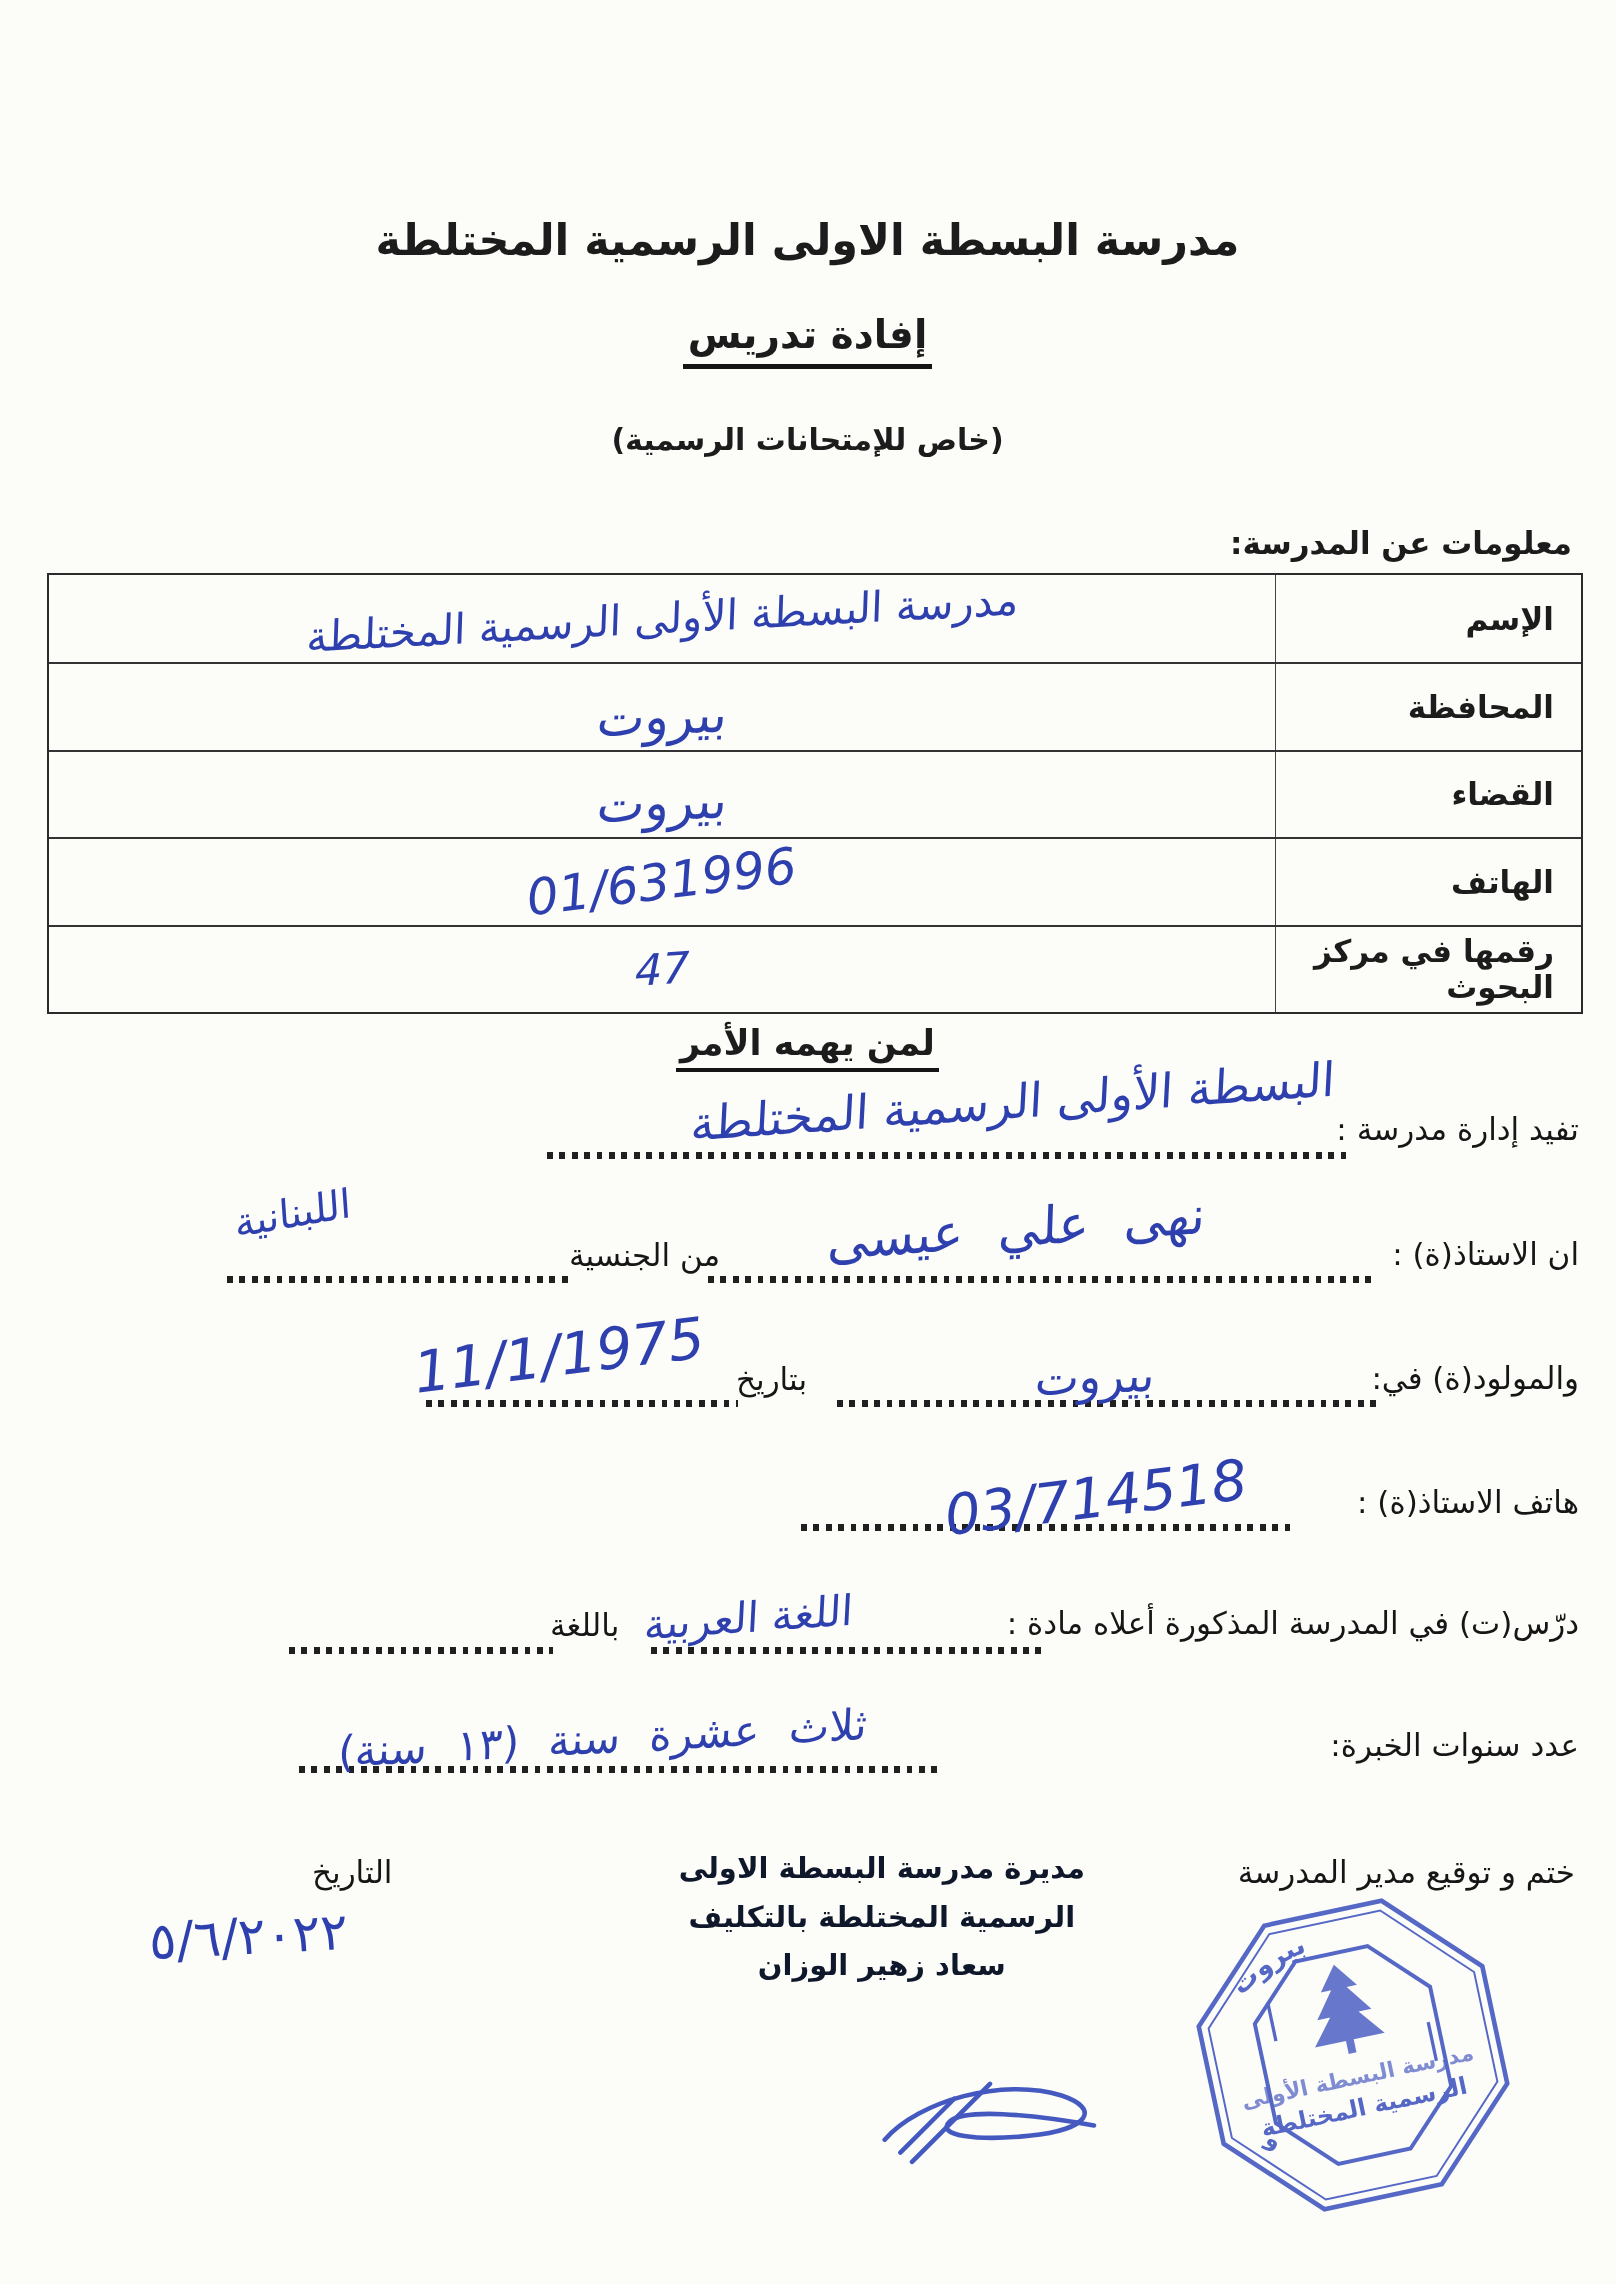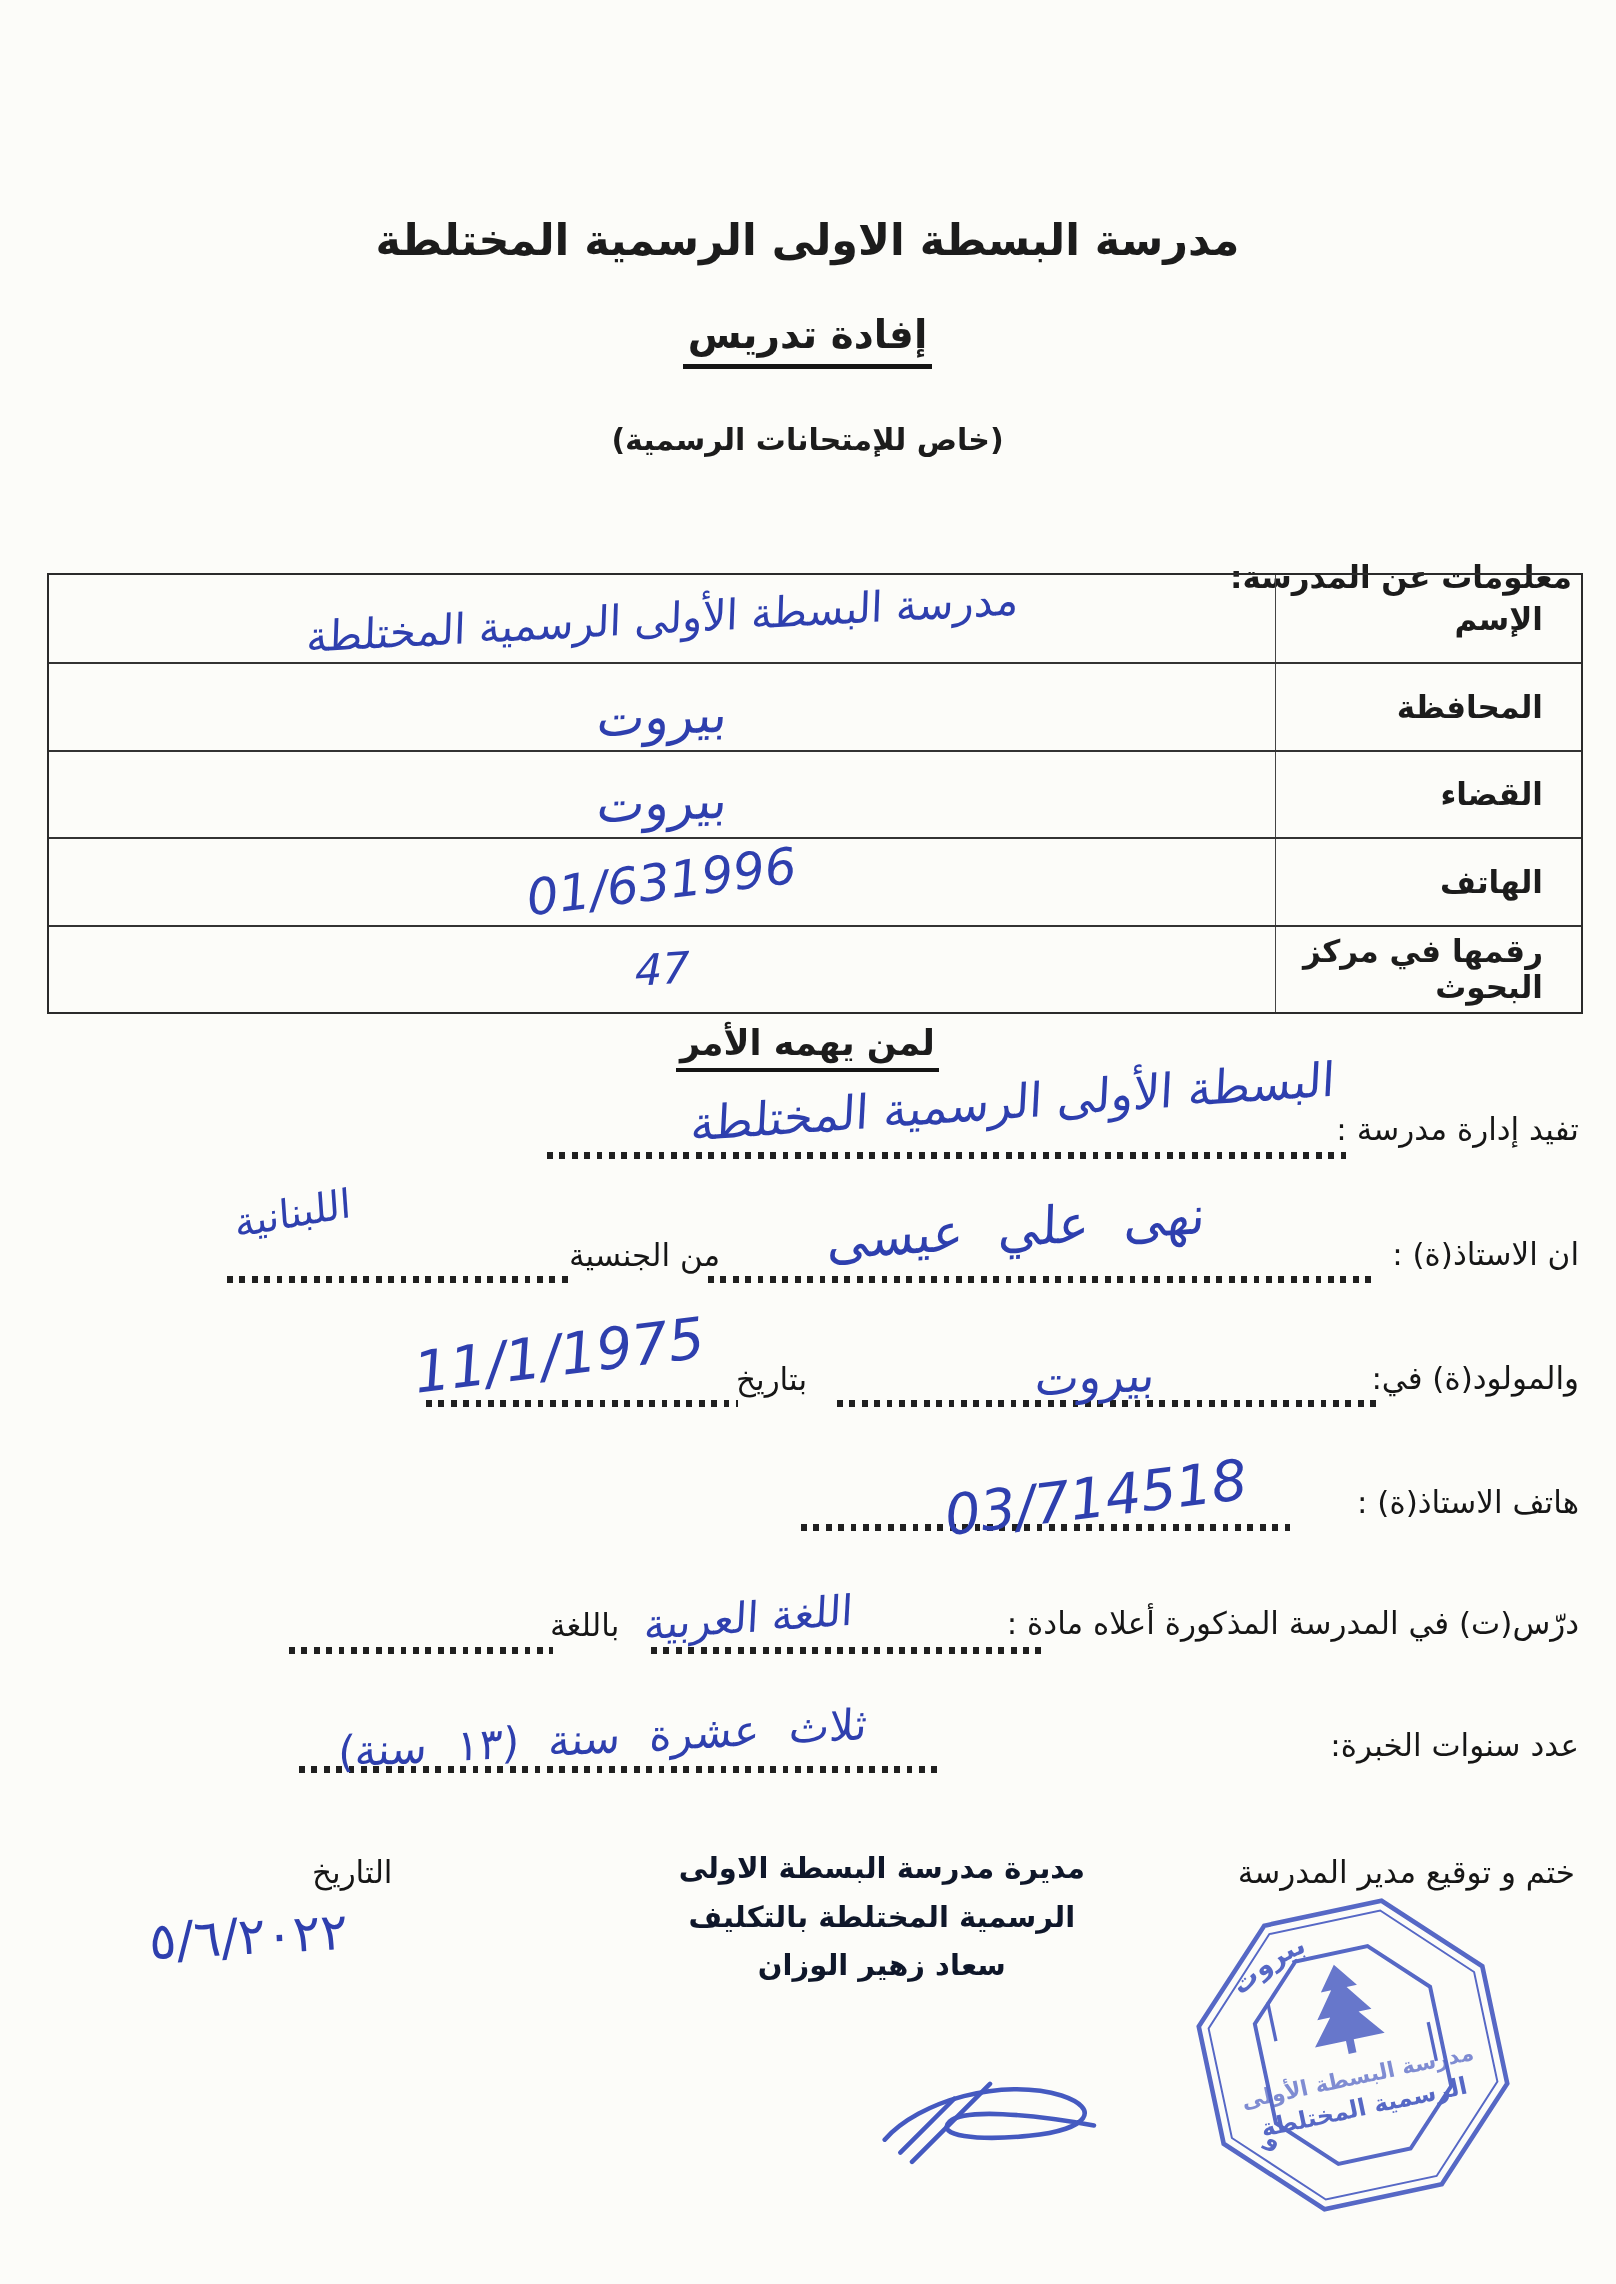--- a/index.html
+++ b/index.html
@@ -18,7 +18,7 @@
   .doc-subtitle{display:inline-block;font-size:39px;font-weight:bold;
     border-bottom:5.9px solid #151515;padding:0 5.2px 6.5px 5.2px;}
   .doc-note{top:422px;font-size:30px;font-weight:bold;}
-  .info-heading{position:absolute;top:525px;right:44px;font-size:31px;font-weight:bold;margin-top:34px;}
+  .info-heading{position:absolute;top:525px;right:44px;font-size:31px;font-weight:bold;}
 
   
   .info-table{

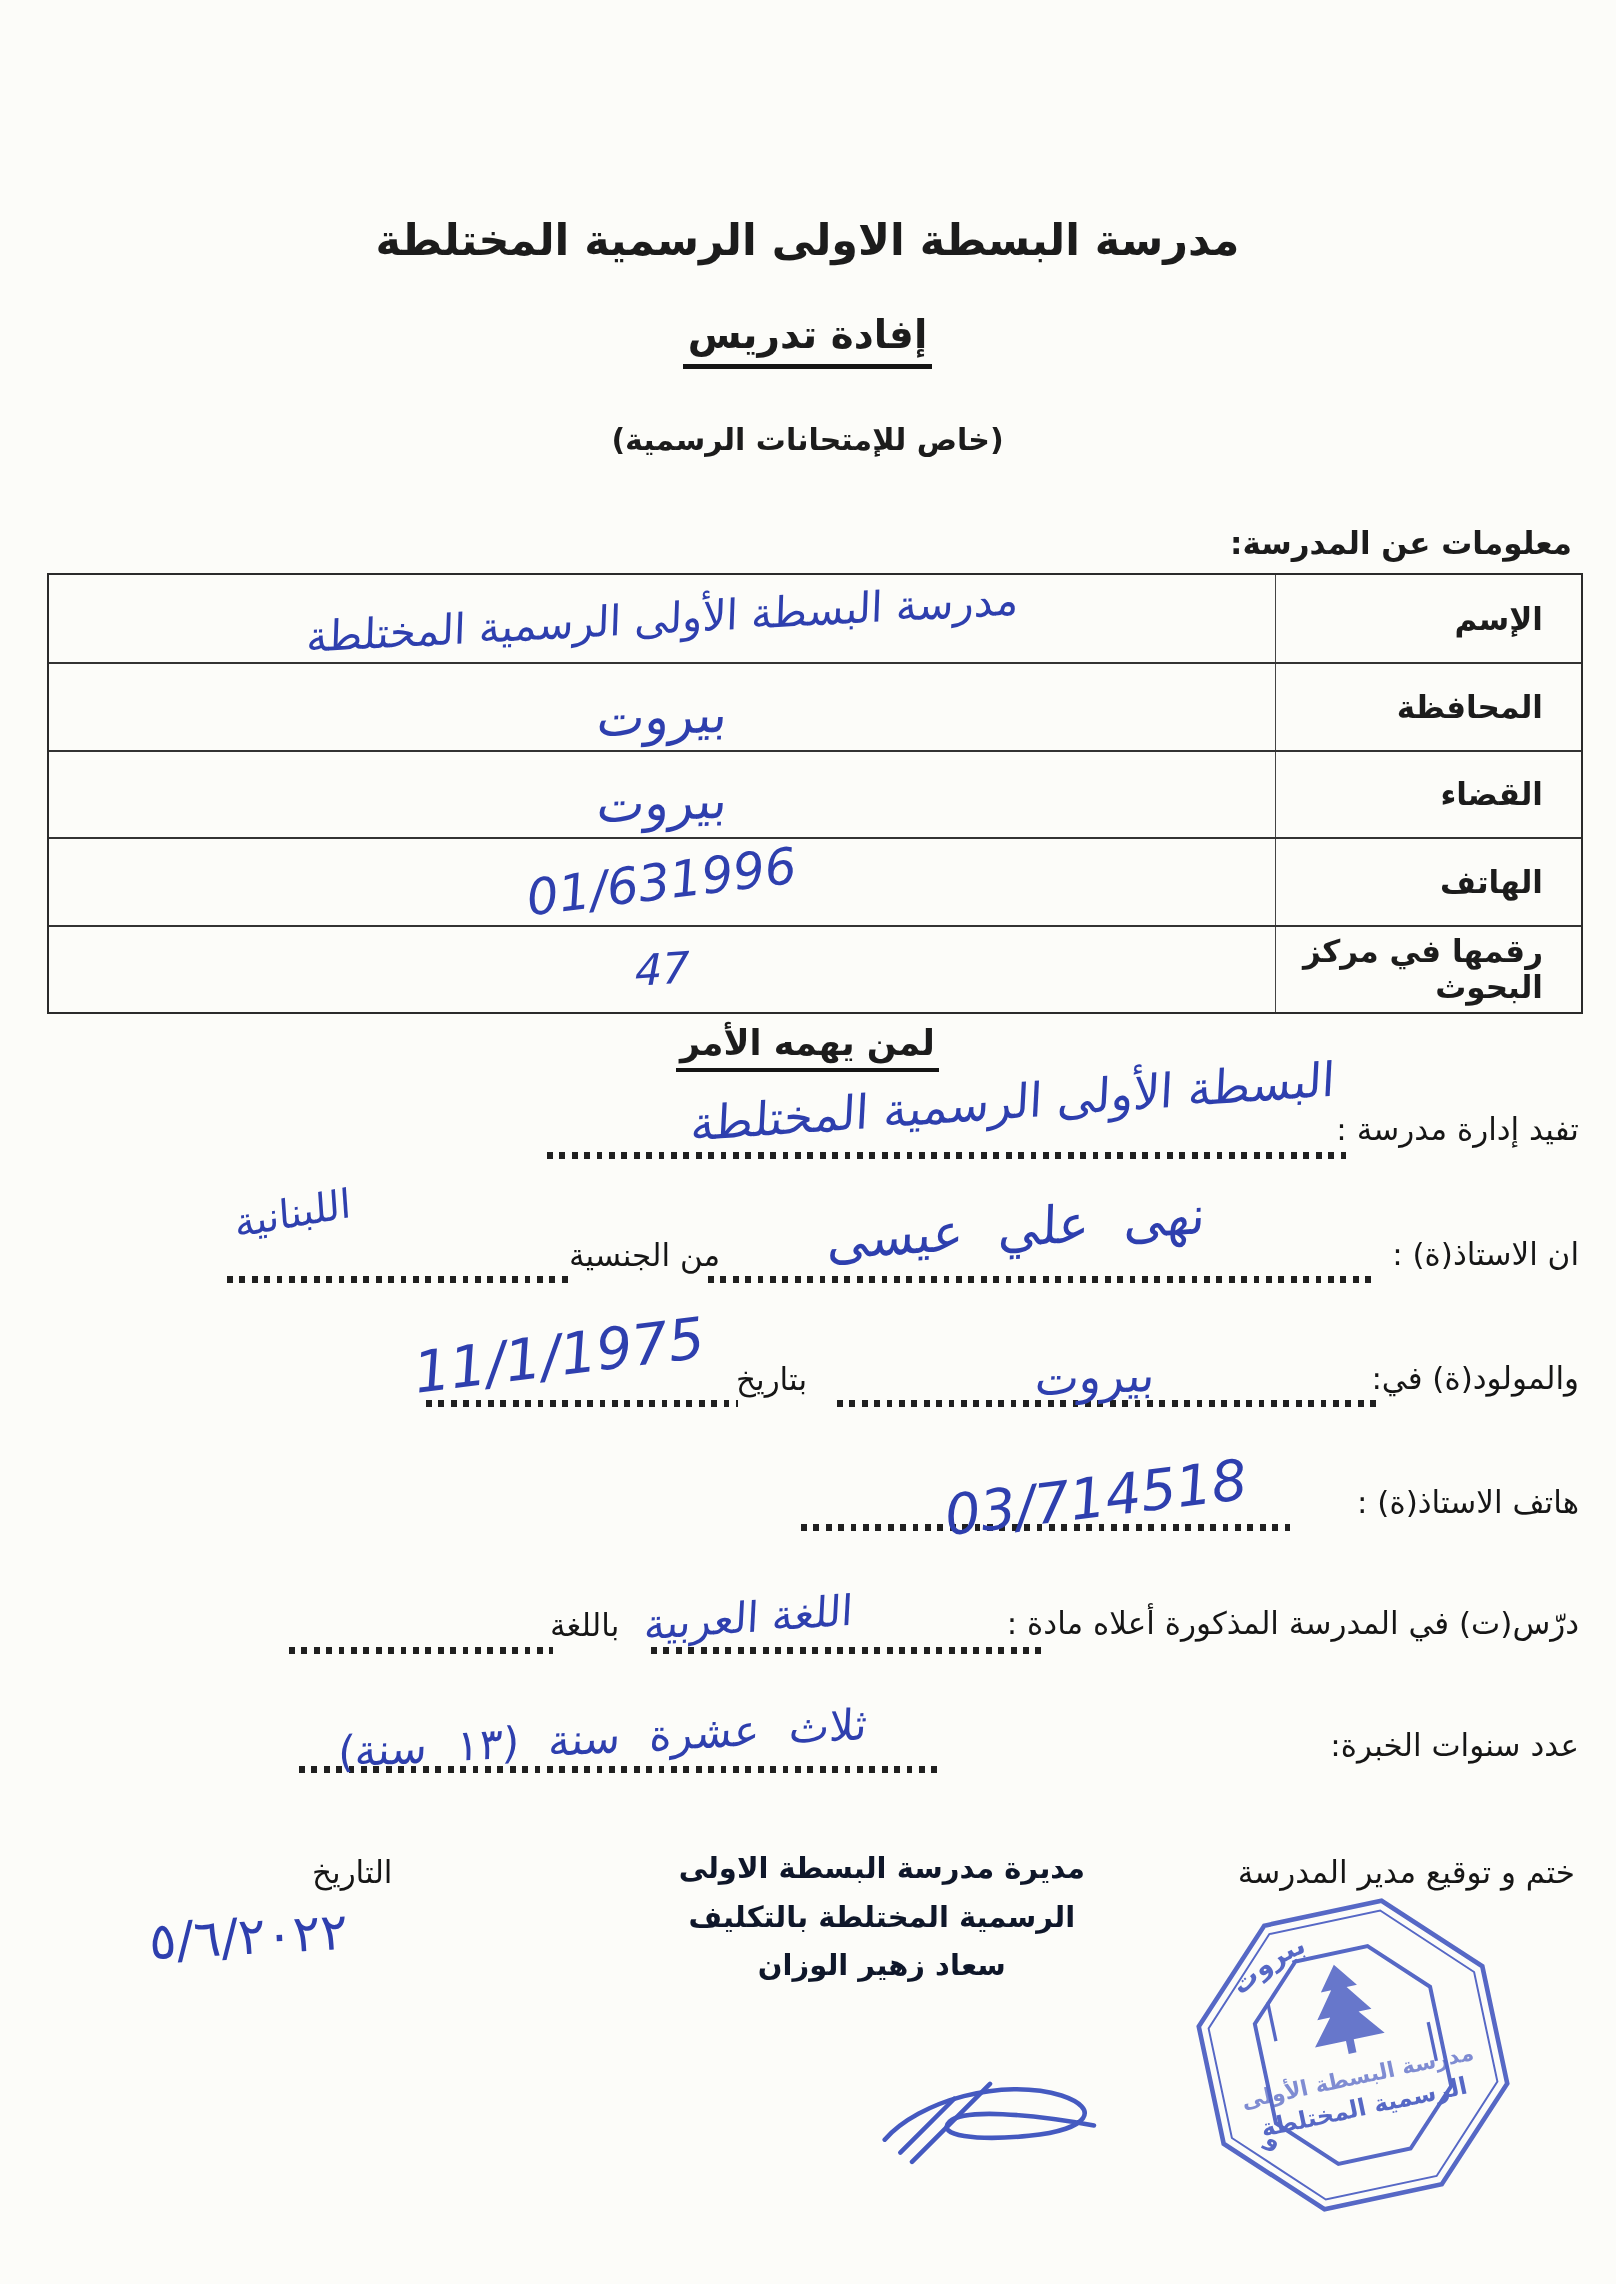--- a/index.html
+++ b/index.html
@@ -30,7 +30,7 @@
   .t-row + .t-row{border-top:2px solid #333;}
   .t-label{
     border-left:1.3px solid #444;display:flex;align-items:center;
-    padding-right:38px;font-size:31px;font-weight:bold;box-sizing:border-box;
+    padding-right:27px;font-size:31px;font-weight:bold;box-sizing:border-box;
   }
   .t-value{display:flex;align-items:center;justify-content:center;overflow:visible;}
 

